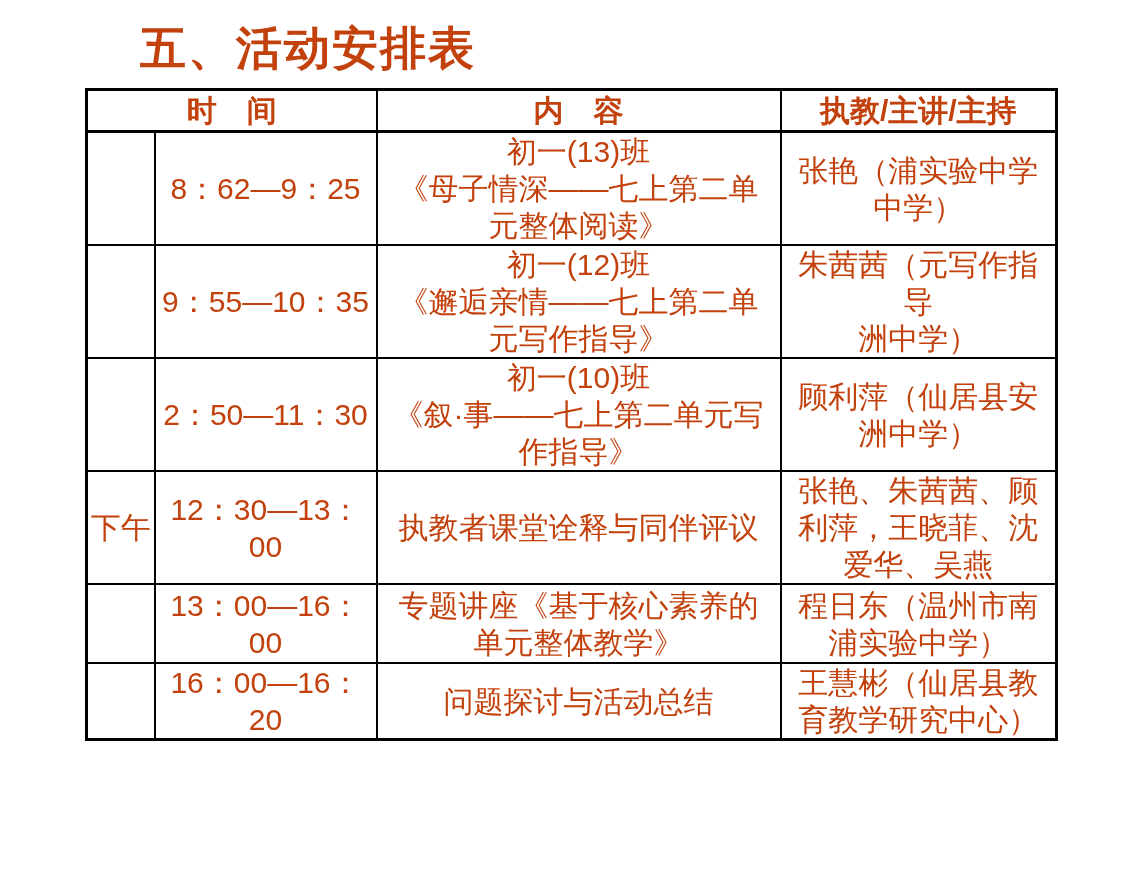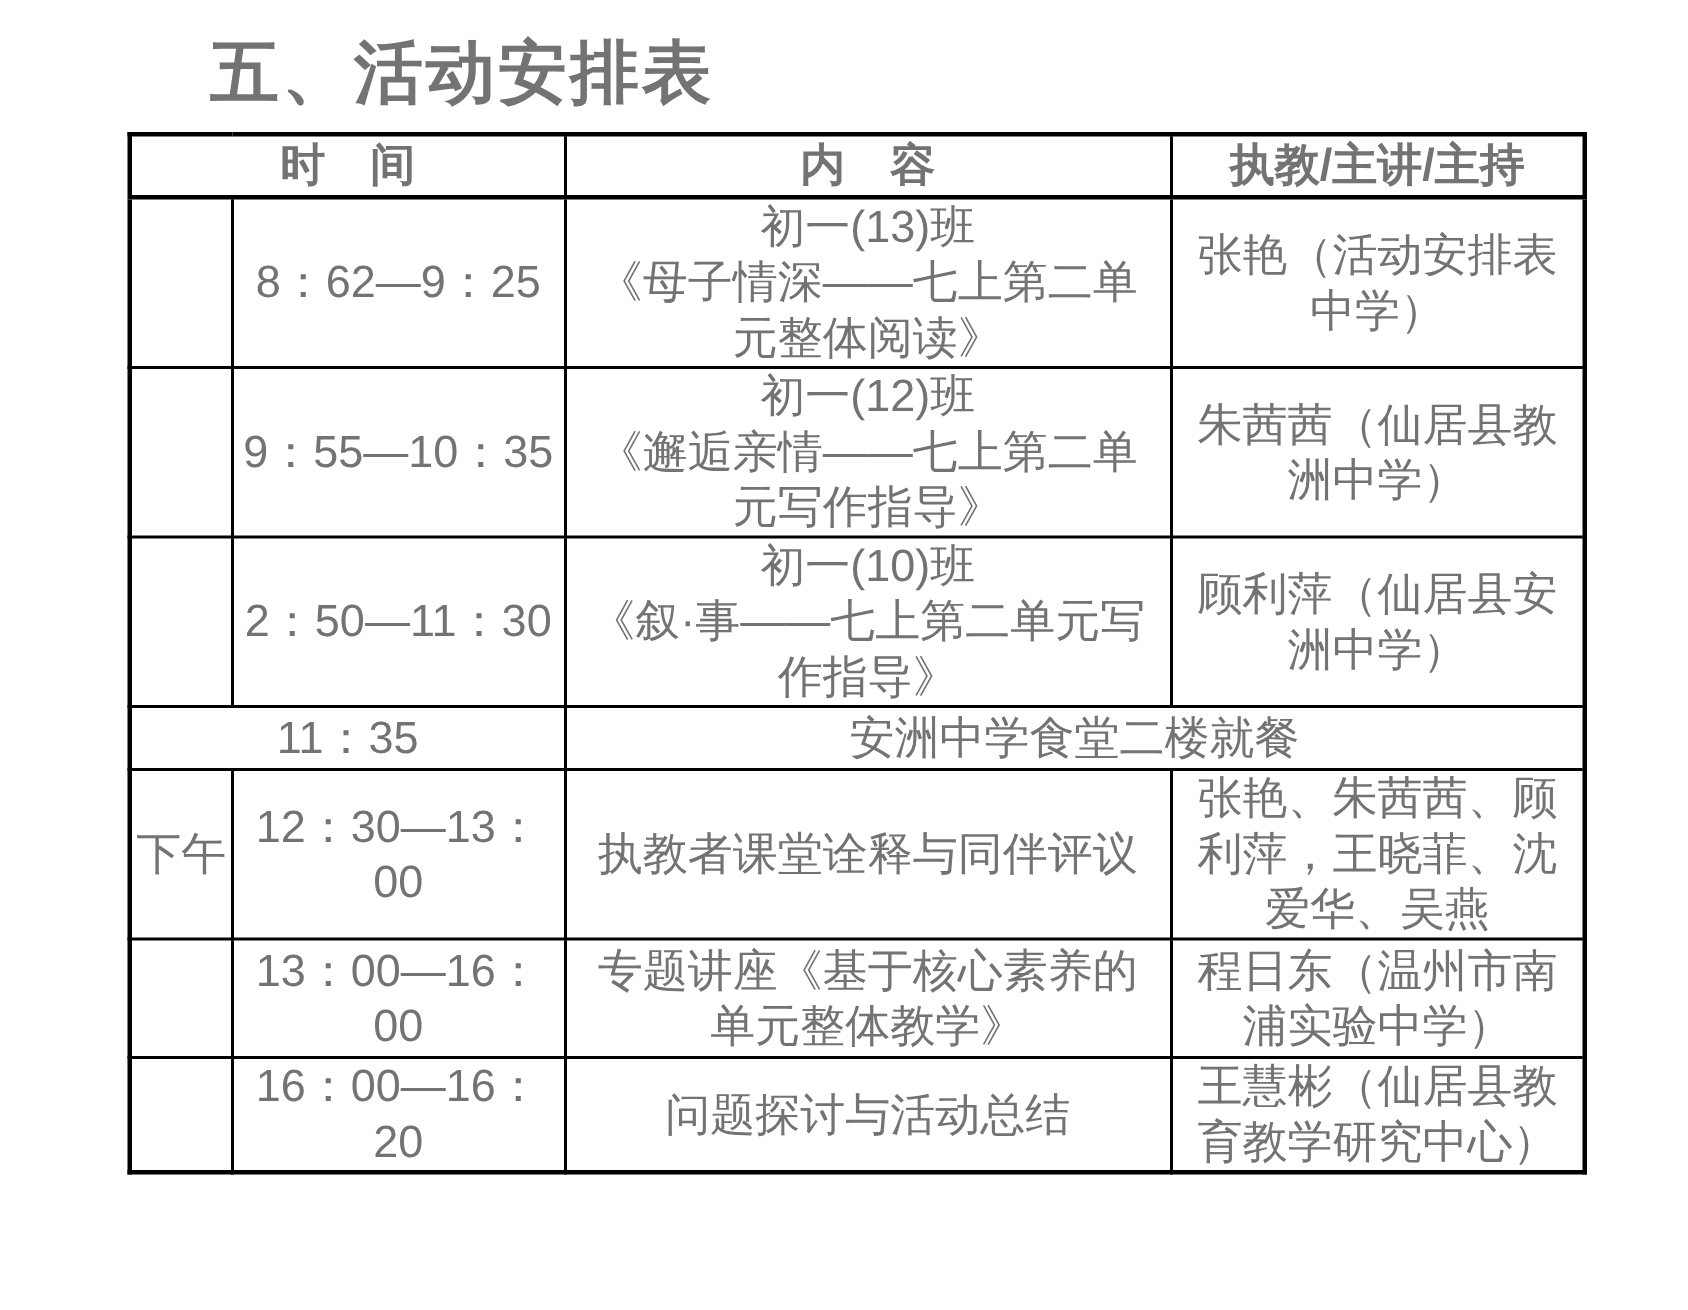--- a/index.html
+++ b/index.html
@@ -13,7 +13,7 @@
     height: 873px;
     background: #ffffff;
     overflow: hidden;
-    color: #737373;
+    color: #c2410c;
   }
   .doc-title {
     position: absolute;

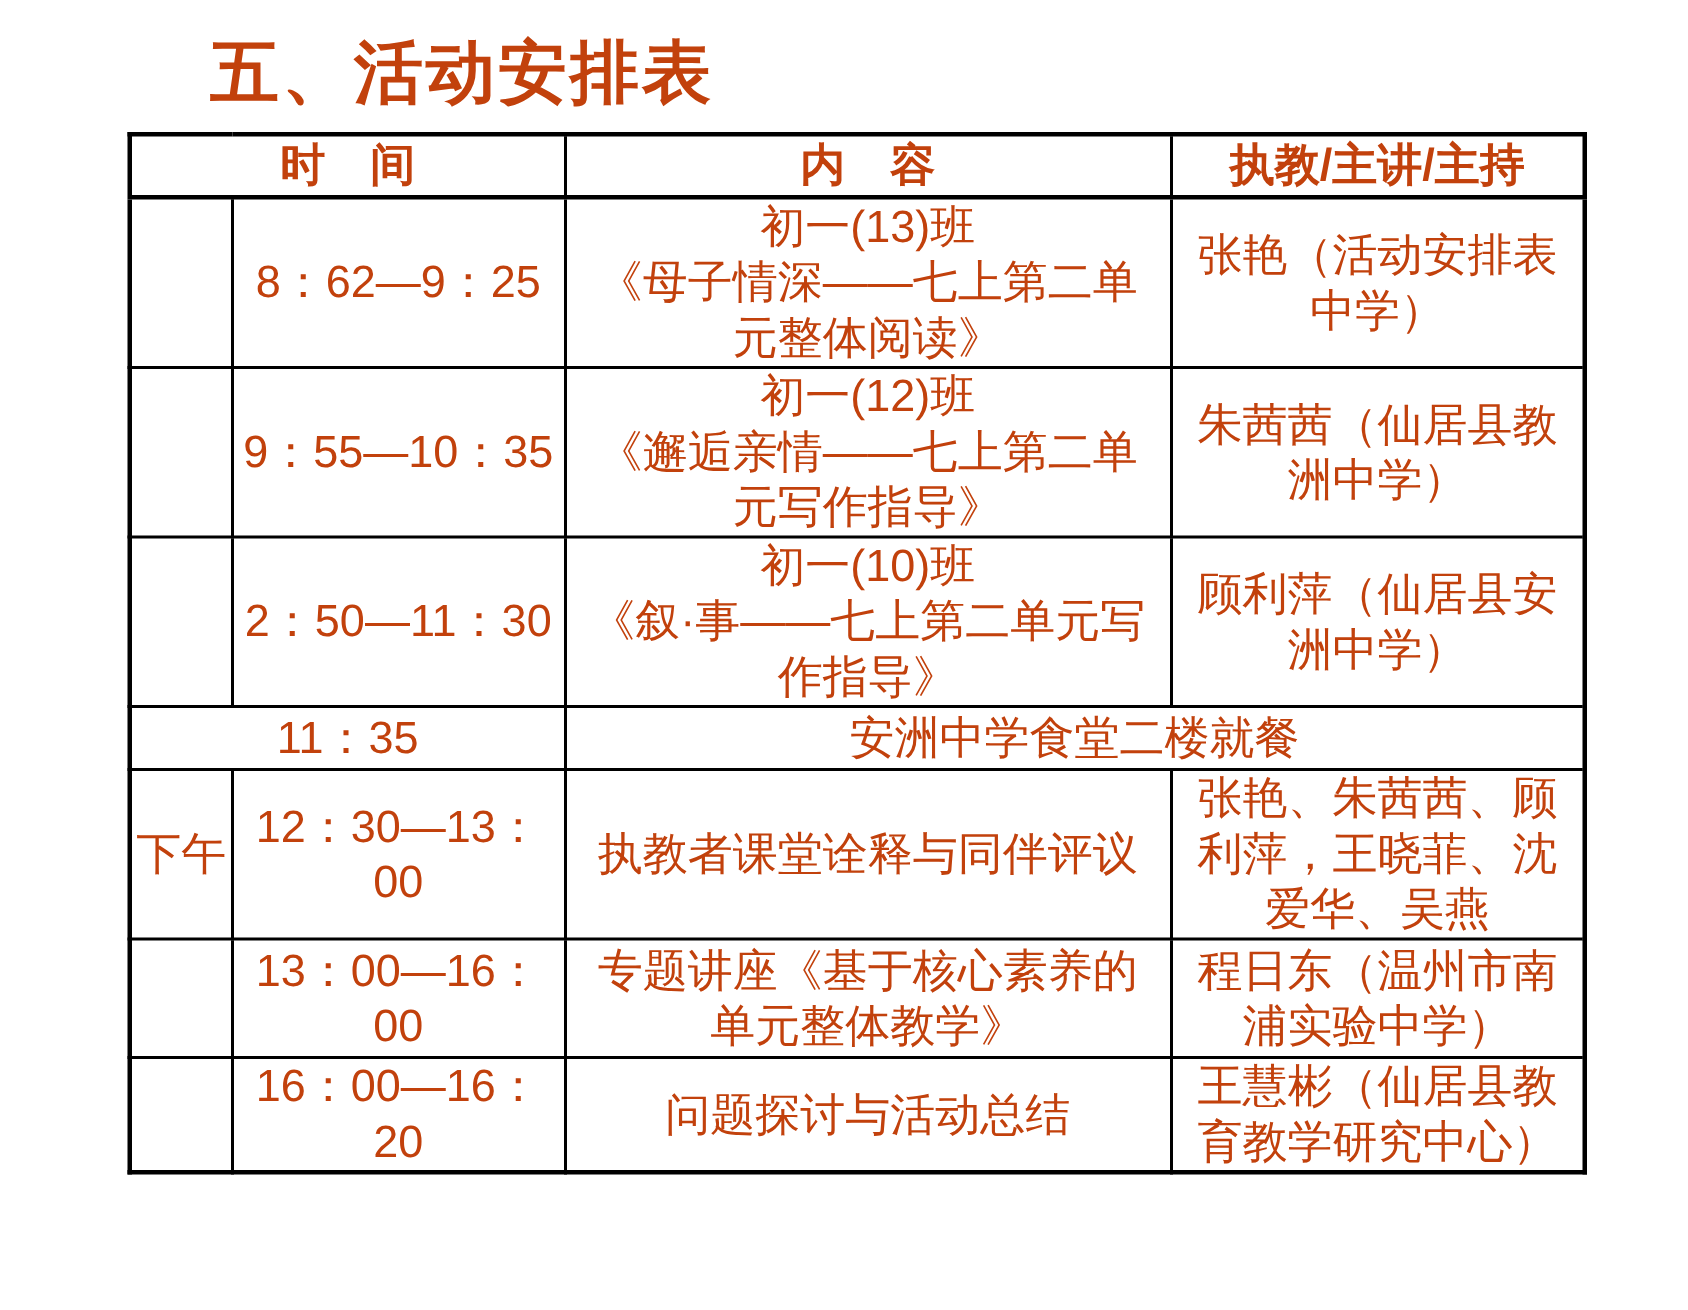--- a/index.html
+++ b/index.html
@@ -98,7 +98,7 @@
       <td>初一(13)班
 《母子情深——七上第二单
 元整体阅读》</td>
-      <td>张艳（活动安排表
+      <td>张艳（浦实验中学
 中学）</td>
     </tr>
 

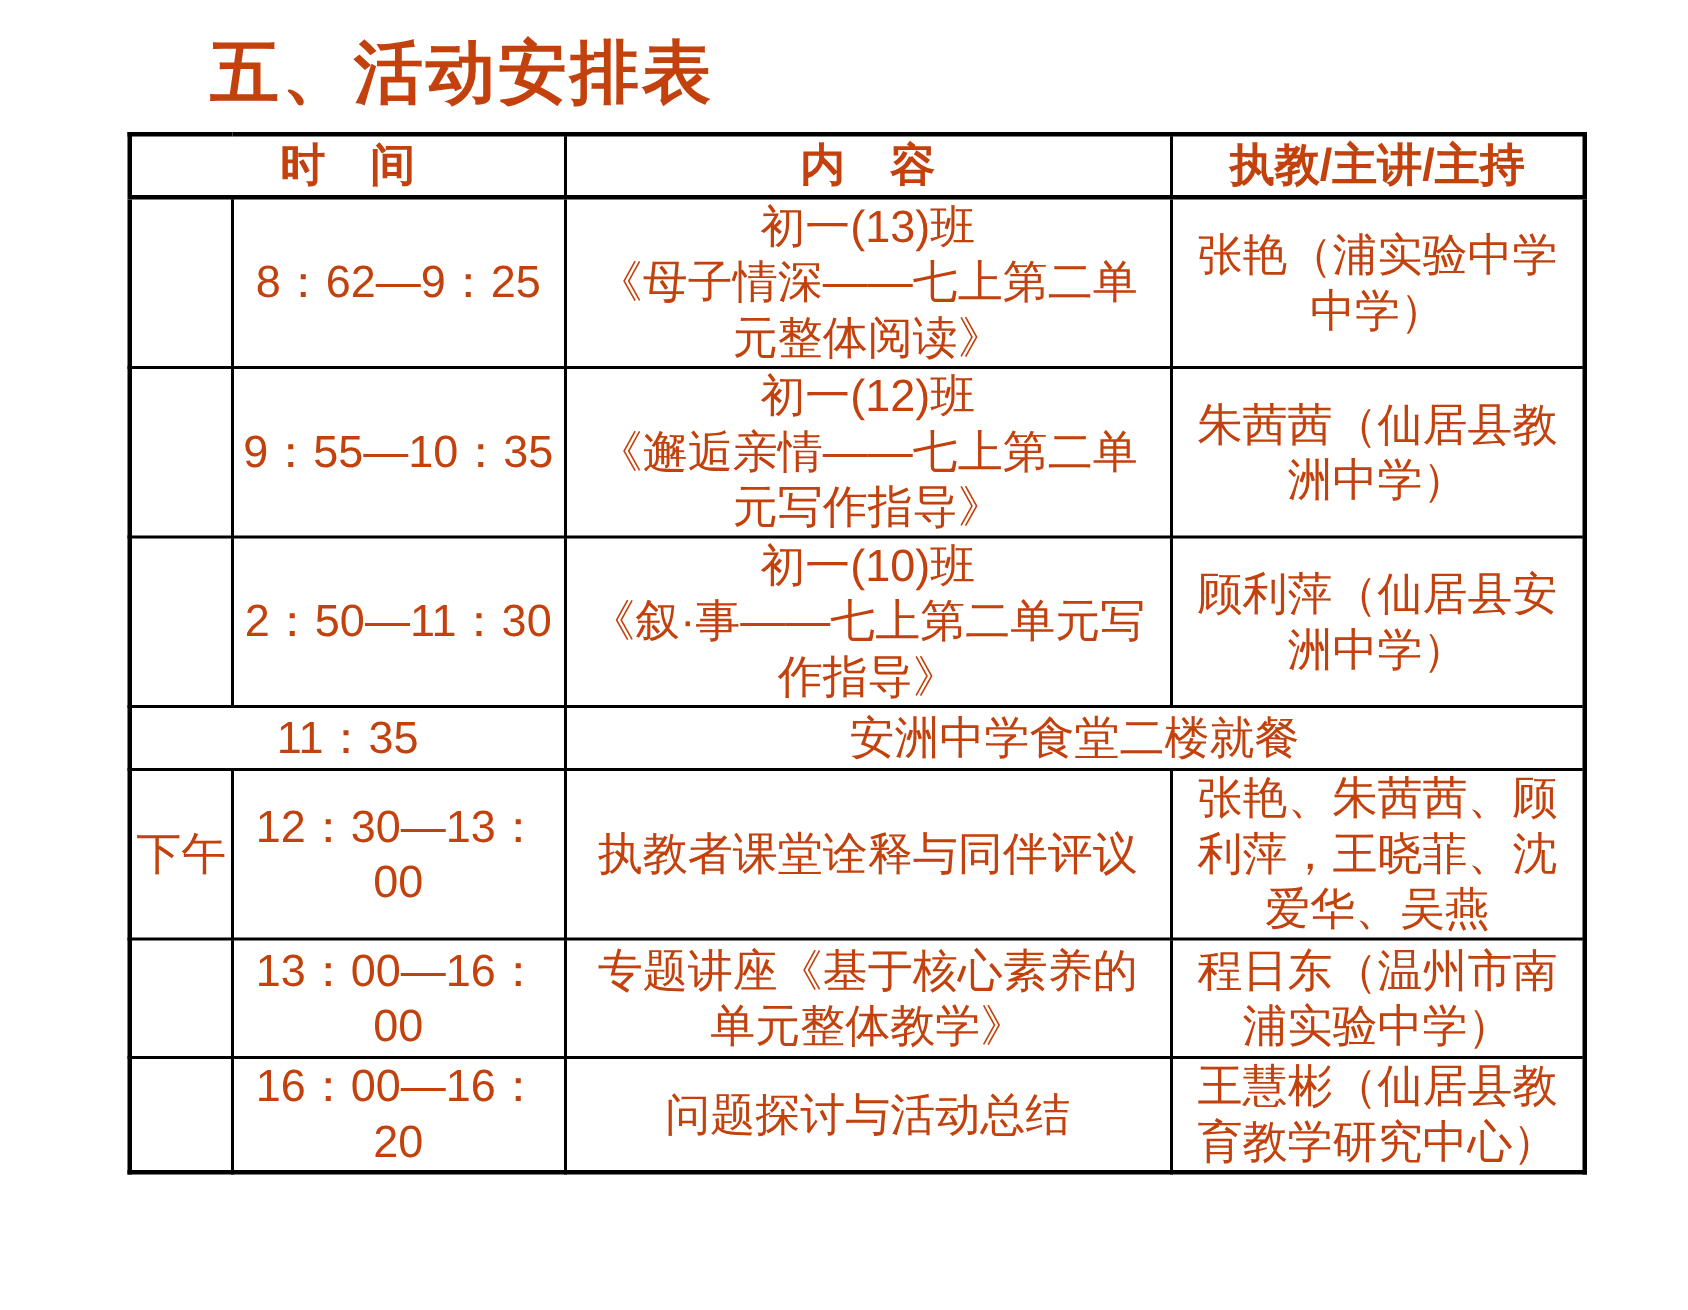--- a/index.html
+++ b/index.html
@@ -108,7 +108,7 @@
       <td>初一(12)班
 《邂逅亲情——七上第二单
 元写作指导》</td>
-      <td>朱茜茜（仙居县教
+      <td>朱茜茜（元写作指导
 洲中学）</td>
     </tr>
 

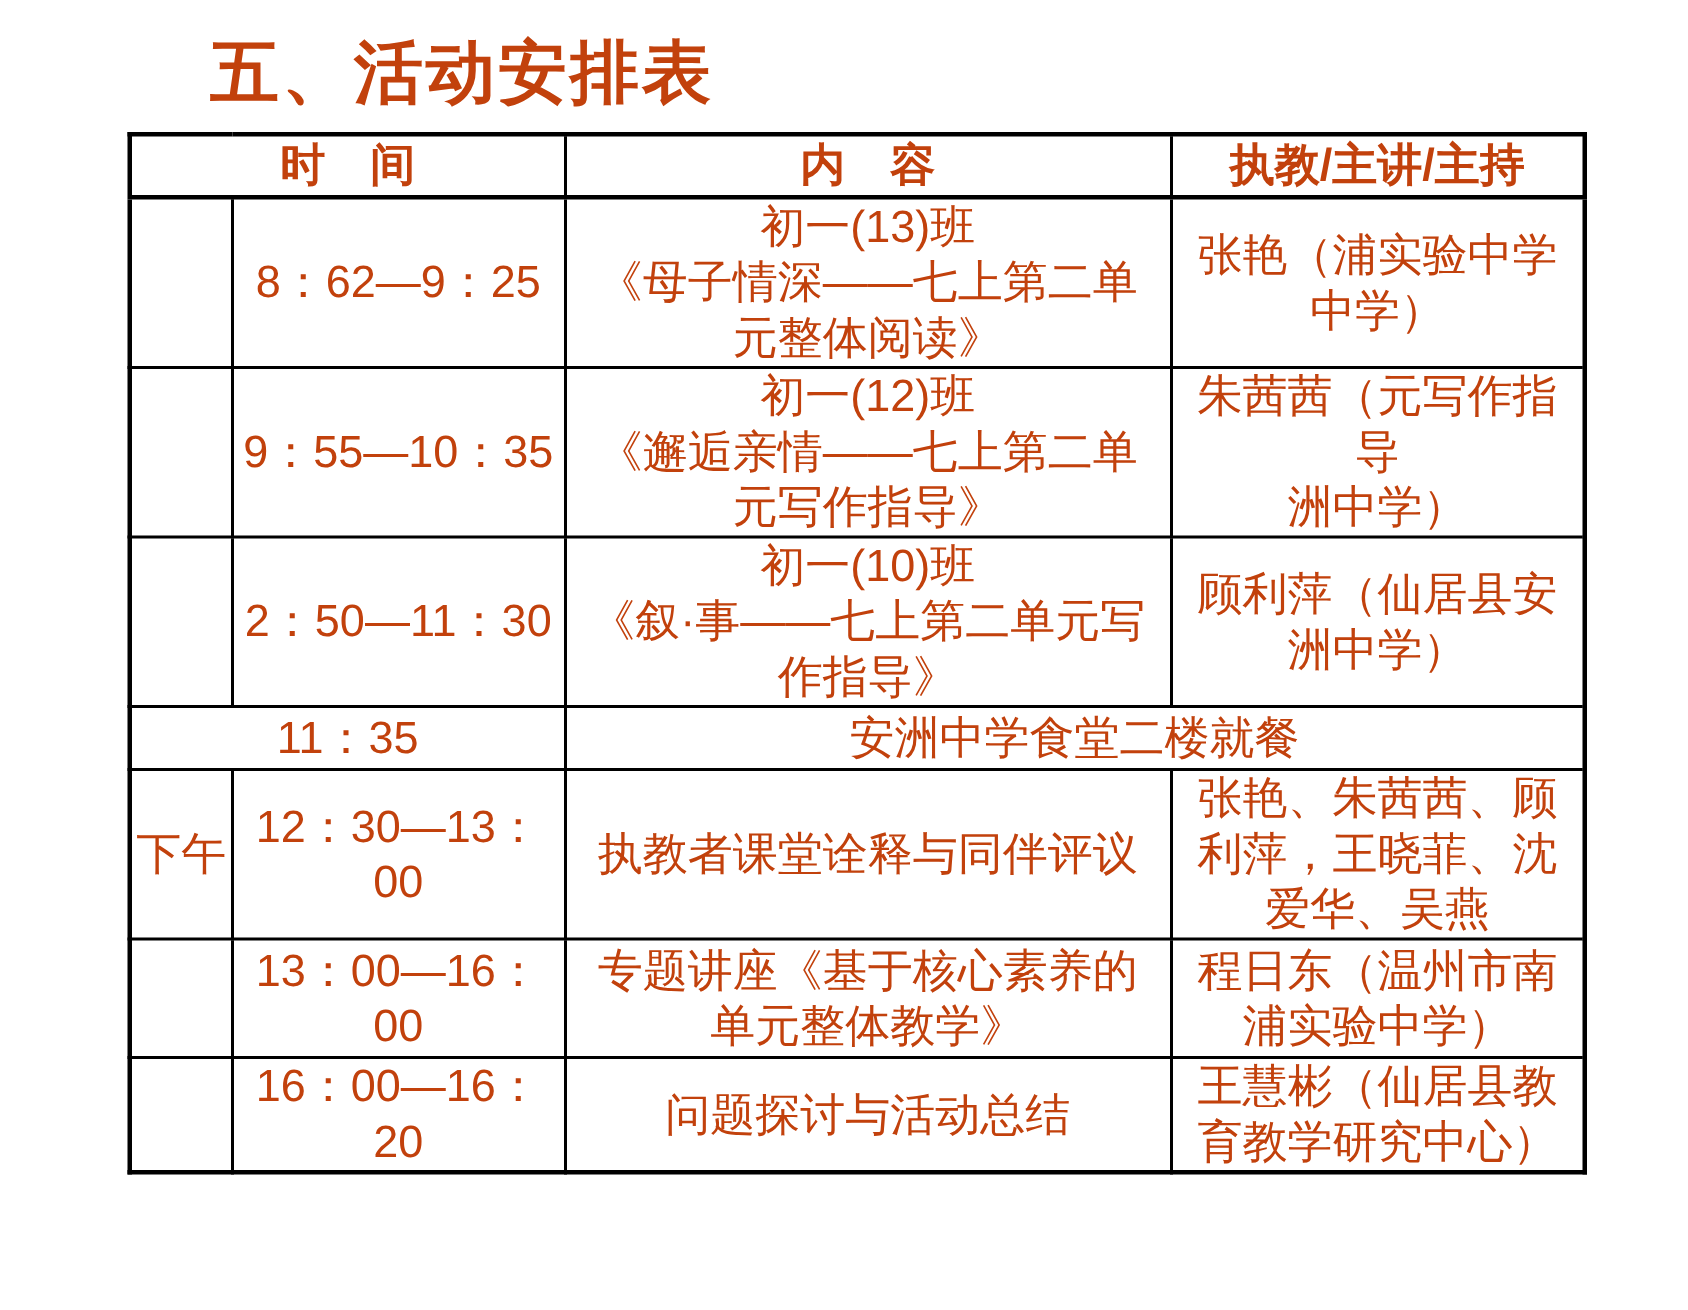--- a/index.html
+++ b/index.html
@@ -122,10 +122,6 @@
 洲中学）</td>
     </tr>
 
-    <tr class="h-xs">
-      <td class="time" colspan="2">11：35</td>
-      <td colspan="2">安洲中学食堂二楼就餐</td>
-    </tr>
 
     <tr class="h-lg">
       <td class="day">下午</td>

